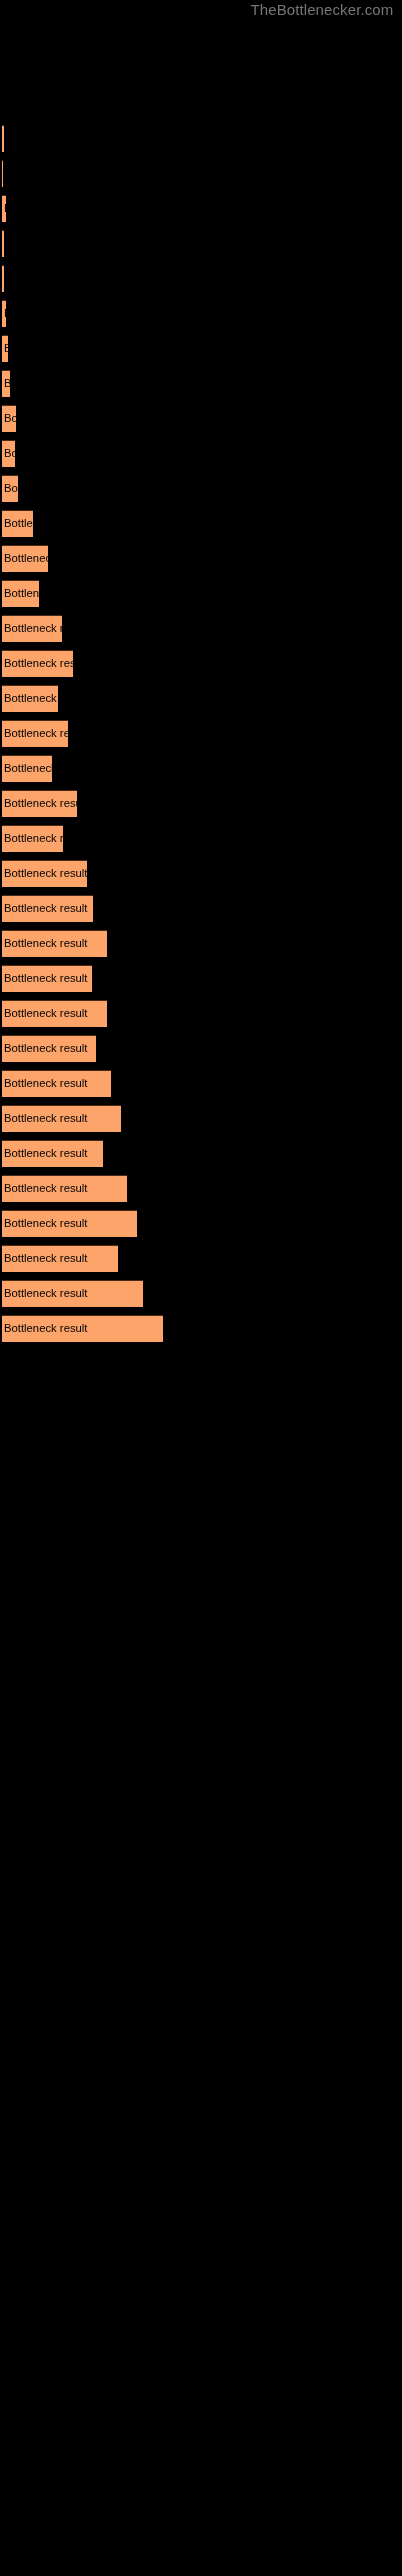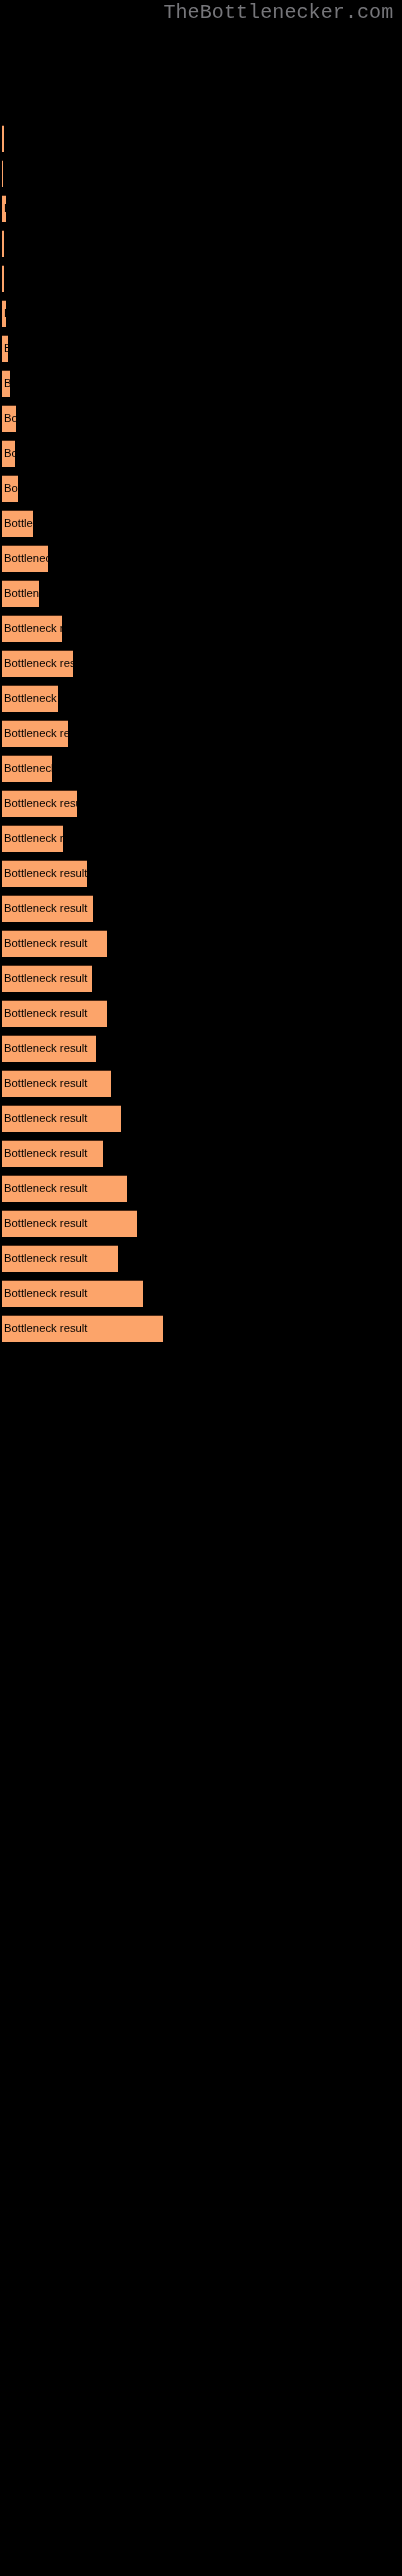--- a/index.html
+++ b/index.html
@@ -14,9 +14,9 @@
     top:0.8px;
     right:9.7px;
     color:#76767a;
-    font-size:20px;
+    font-size:15px;
     letter-spacing:0.1px;
-    font-family:Liberation Mono, monospace;
+    font-family:Liberation Sans, sans-serif;
     white-space:nowrap;
   }
   #bars{

